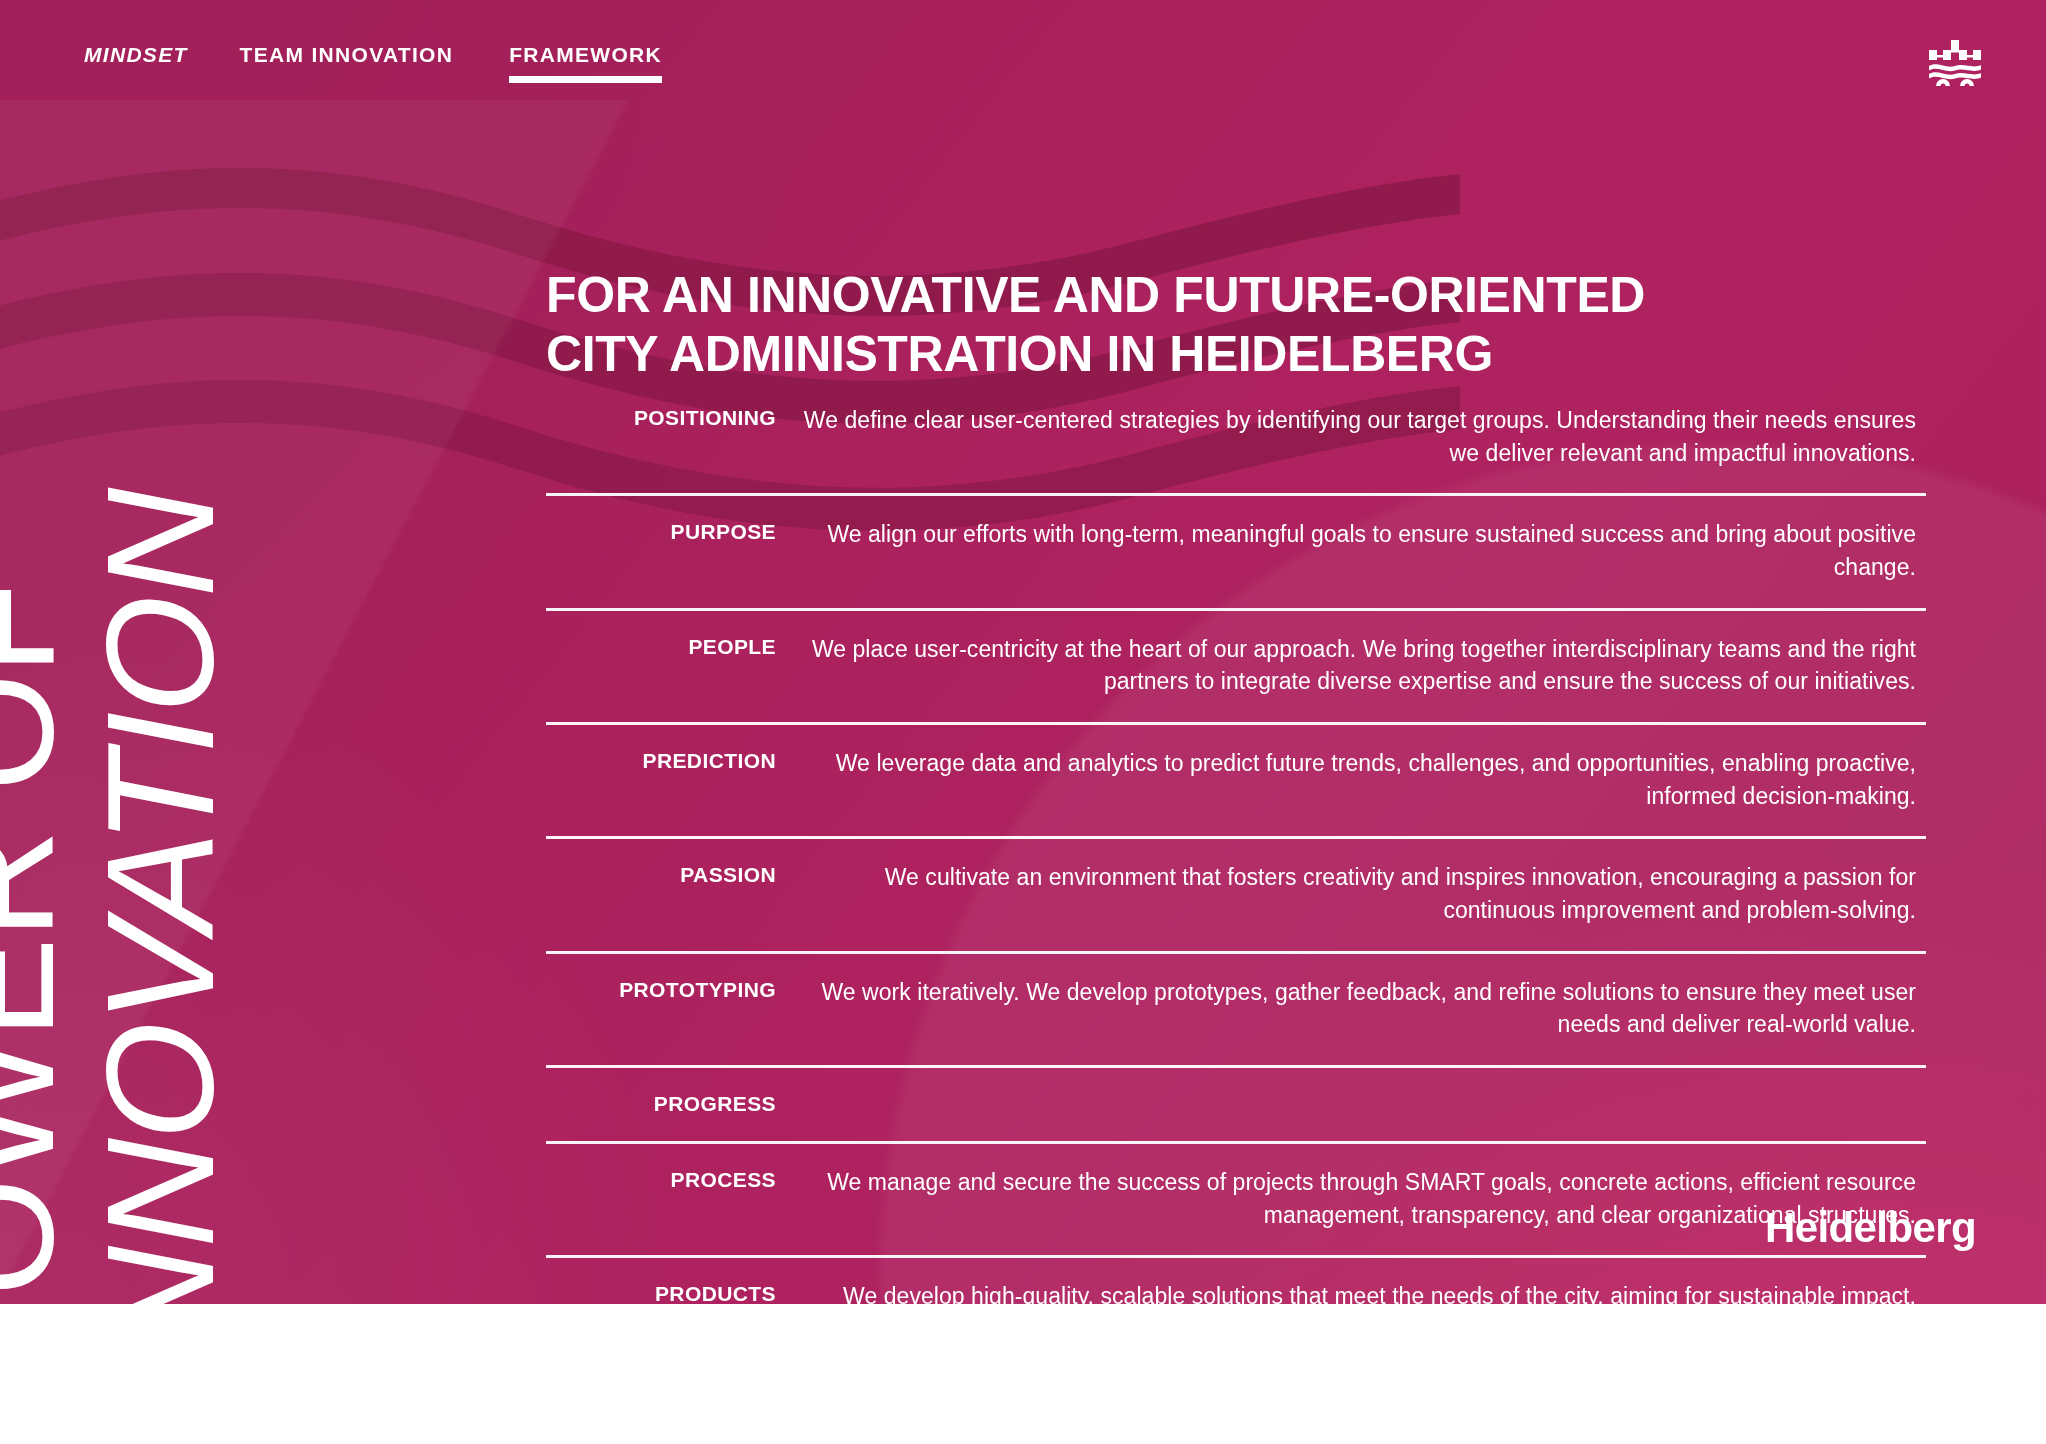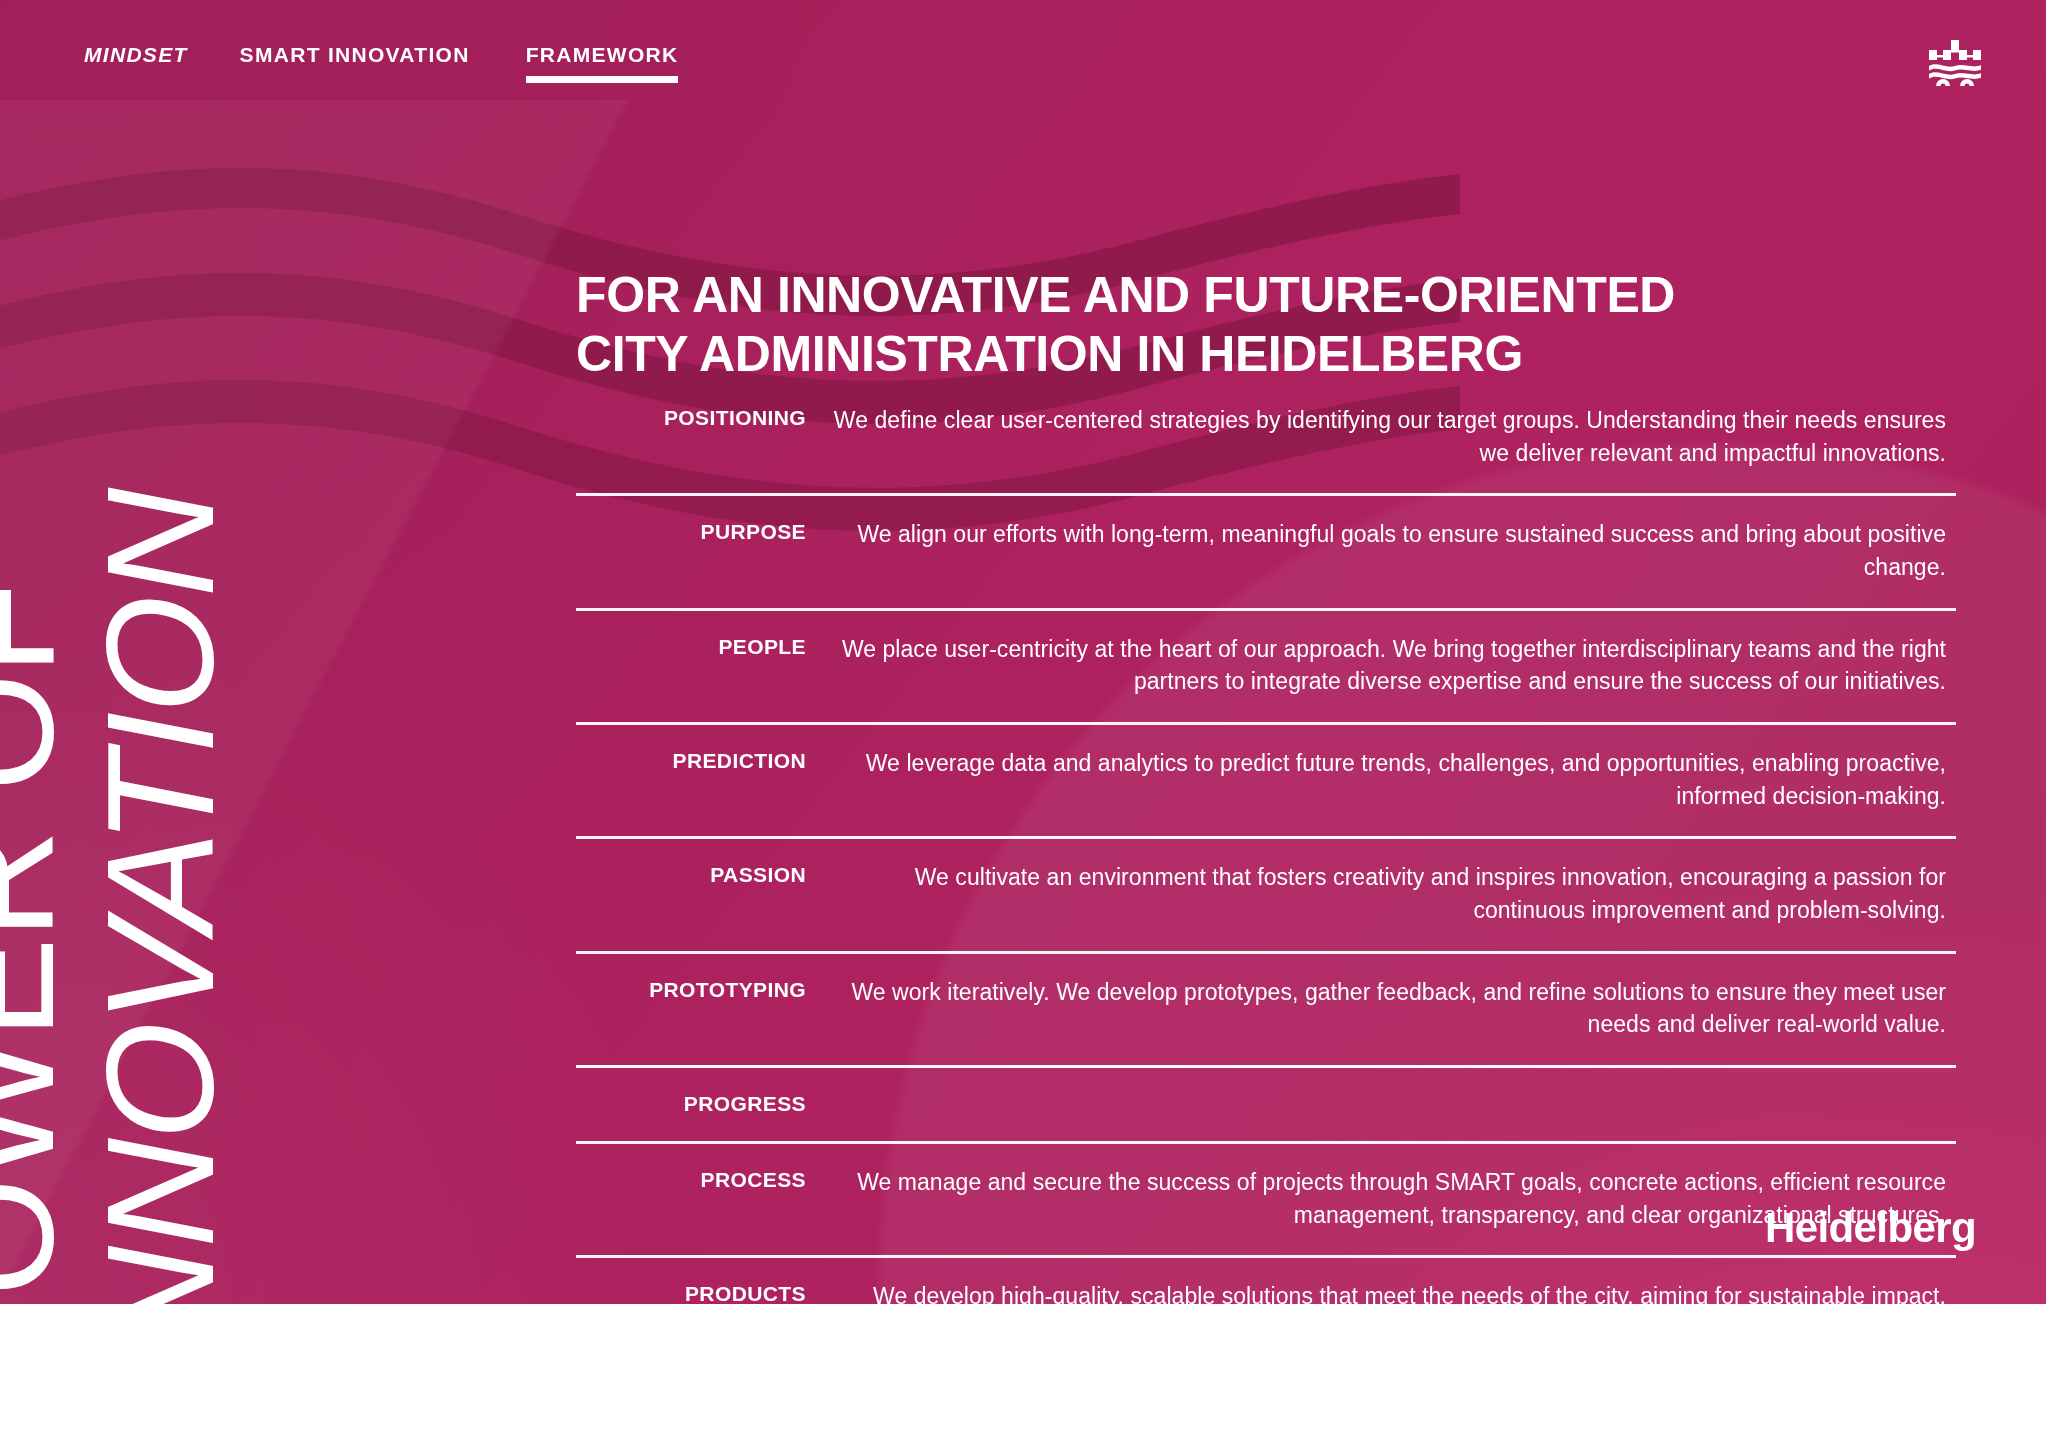--- a/index.html
+++ b/index.html
@@ -225,7 +225,7 @@
     </div>
     <div class="nav-gap-1"></div>
     <div class="nav-item">
-      <span>SMART INNOVATION</span>
+      <span>TEAM INNOVATION</span>
     </div>
     <div class="nav-gap-2"></div>
     <div class="nav-item">

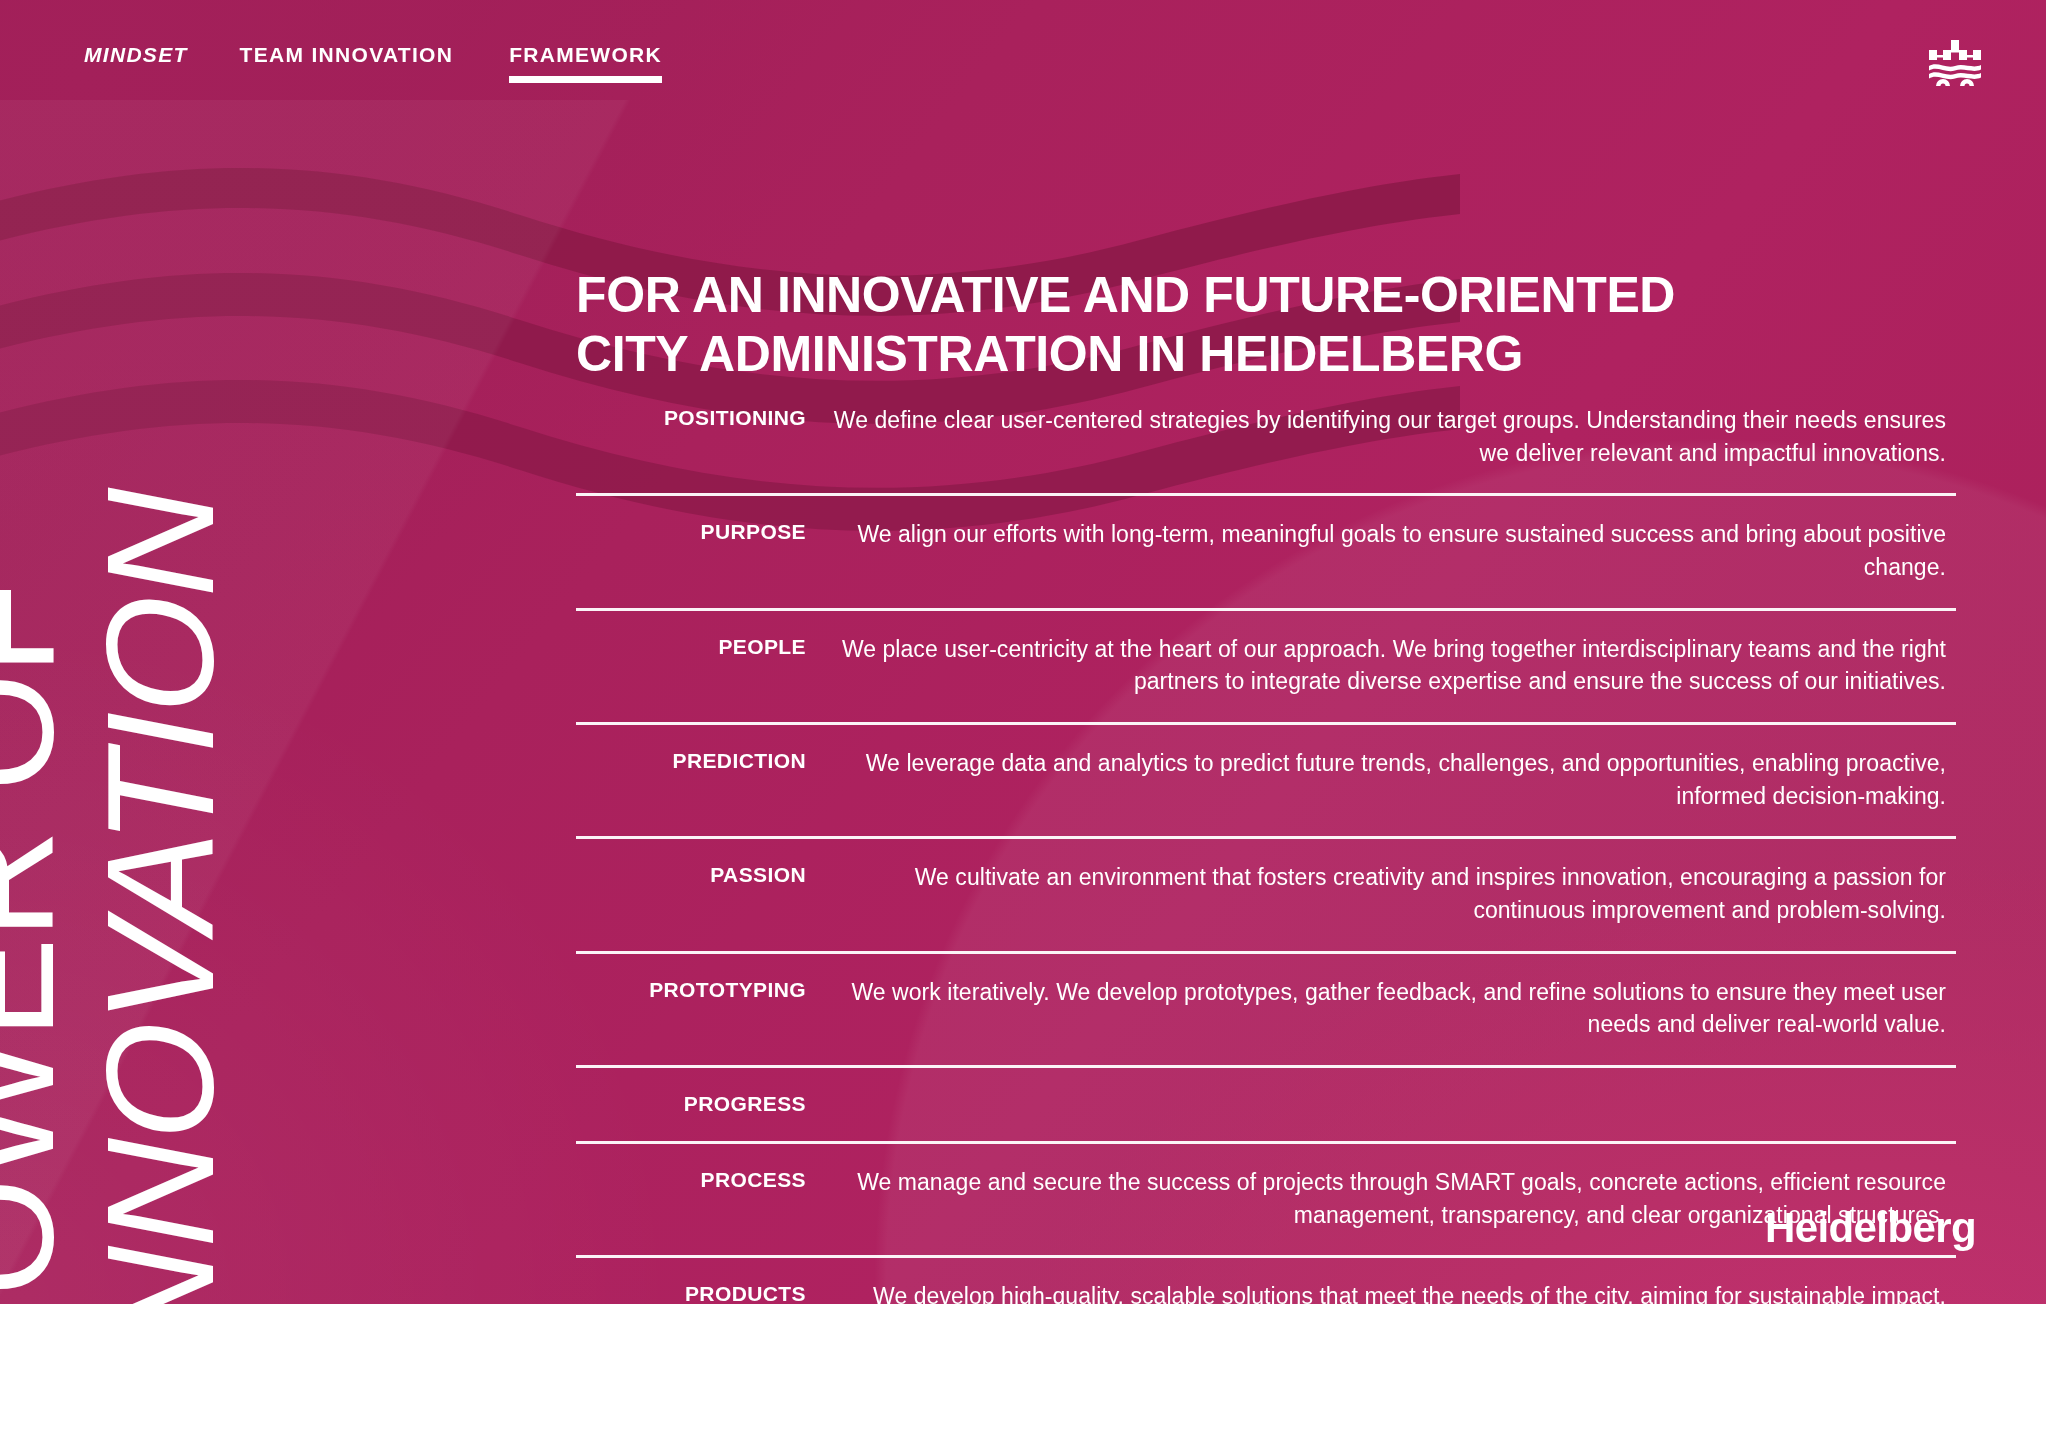--- a/index.html
+++ b/index.html
@@ -143,7 +143,6 @@
     right: 0;
     bottom: 0;
     z-index: 4;
-    margin-left: 30px;
   }
   .headline {
     position: absolute;

